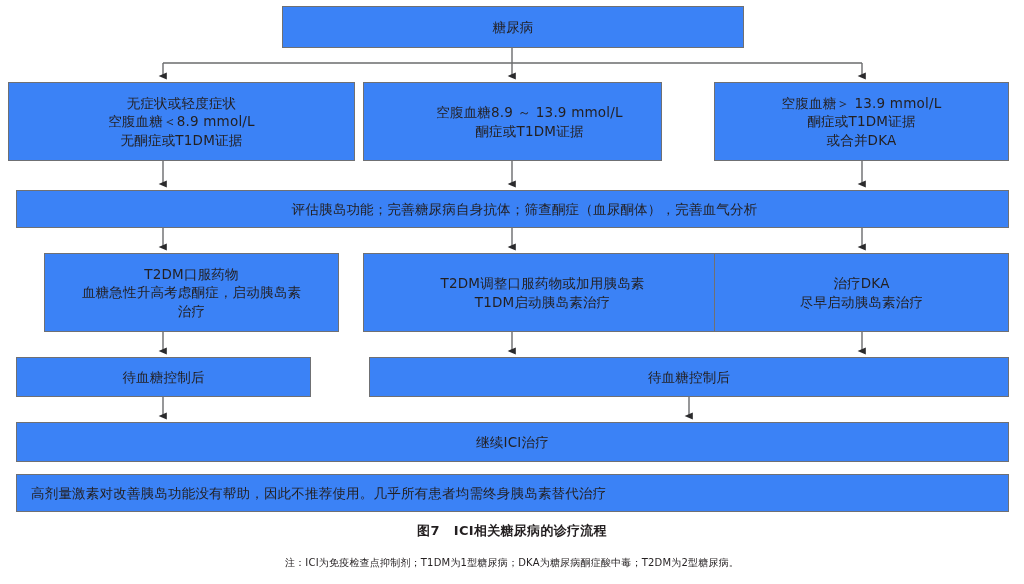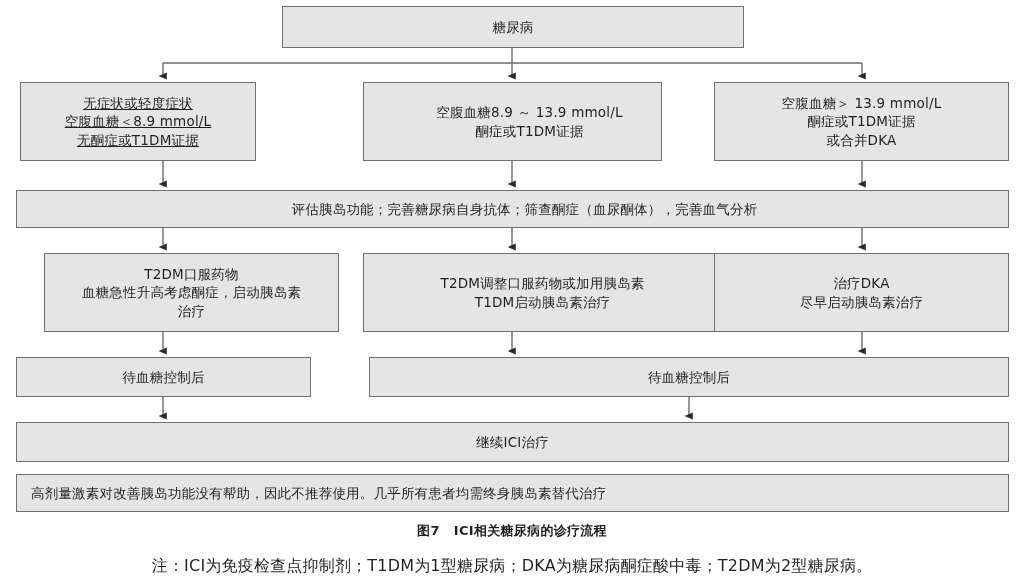--- a/index.html
+++ b/index.html
@@ -35,7 +35,7 @@
     position: absolute;
     box-sizing: border-box;
     border: 1.4px solid #6f7073;
-    background: #e5e5e5;
+    background: #3b82f6;
     display: flex;
     align-items: center;
     justify-content: center;

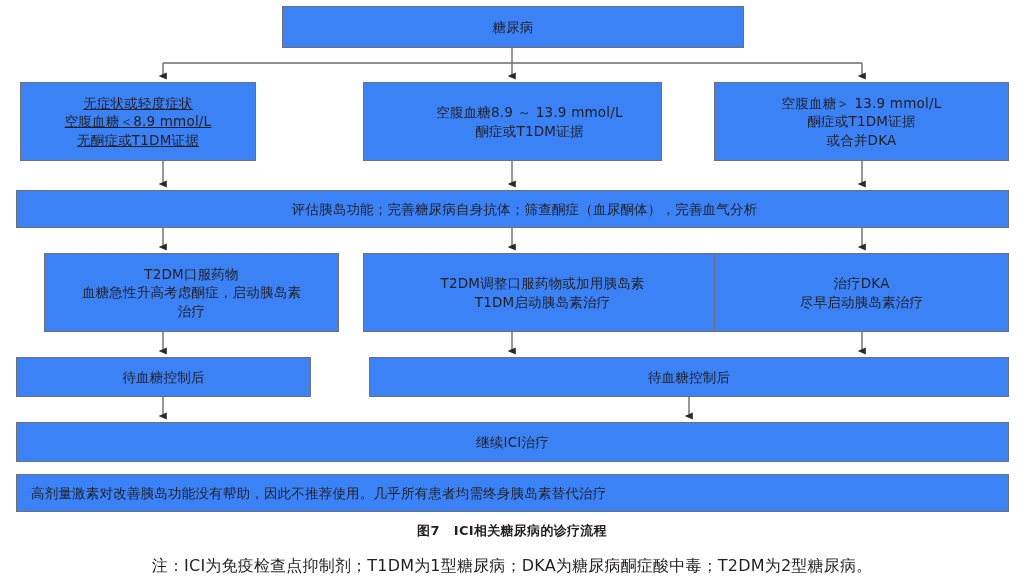--- a/index.html
+++ b/index.html
@@ -56,7 +56,7 @@
   #n-dm { left: 282px; top: 6px; width: 462px; height: 42px; }
 
   
-  #n-mild  { left: 20px;  top: 82px;  width: 236px; height: 79px; text-decoration: underline; }
+  #n-mild  { left: 8px;  top: 82px;  width: 347px; height: 79px; }
   #n-mod   { left: 363px; top: 82px;  width: 299px; height: 79px; padding-left: 34px; }
   #n-sev   { left: 714px; top: 82px;  width: 295px; height: 79px; }
 

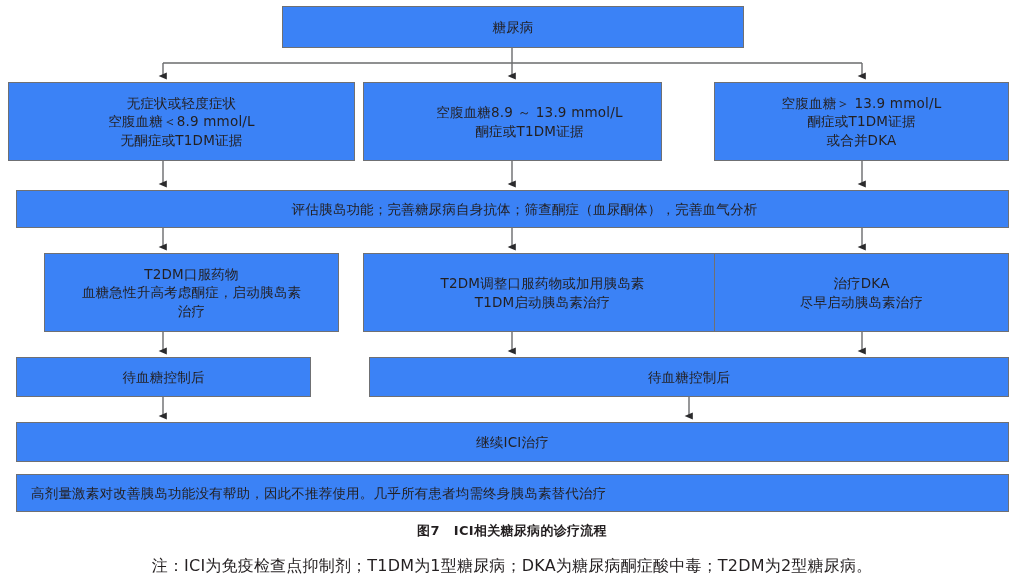--- a/index.html
+++ b/index.html
@@ -101,7 +101,7 @@
     top: 556px;
     width: 1024px;
     text-align: center;
-    font-size: 16px;
+    font-size: 10px;
     color: #231f20;
     letter-spacing: 0.2px;
   }

